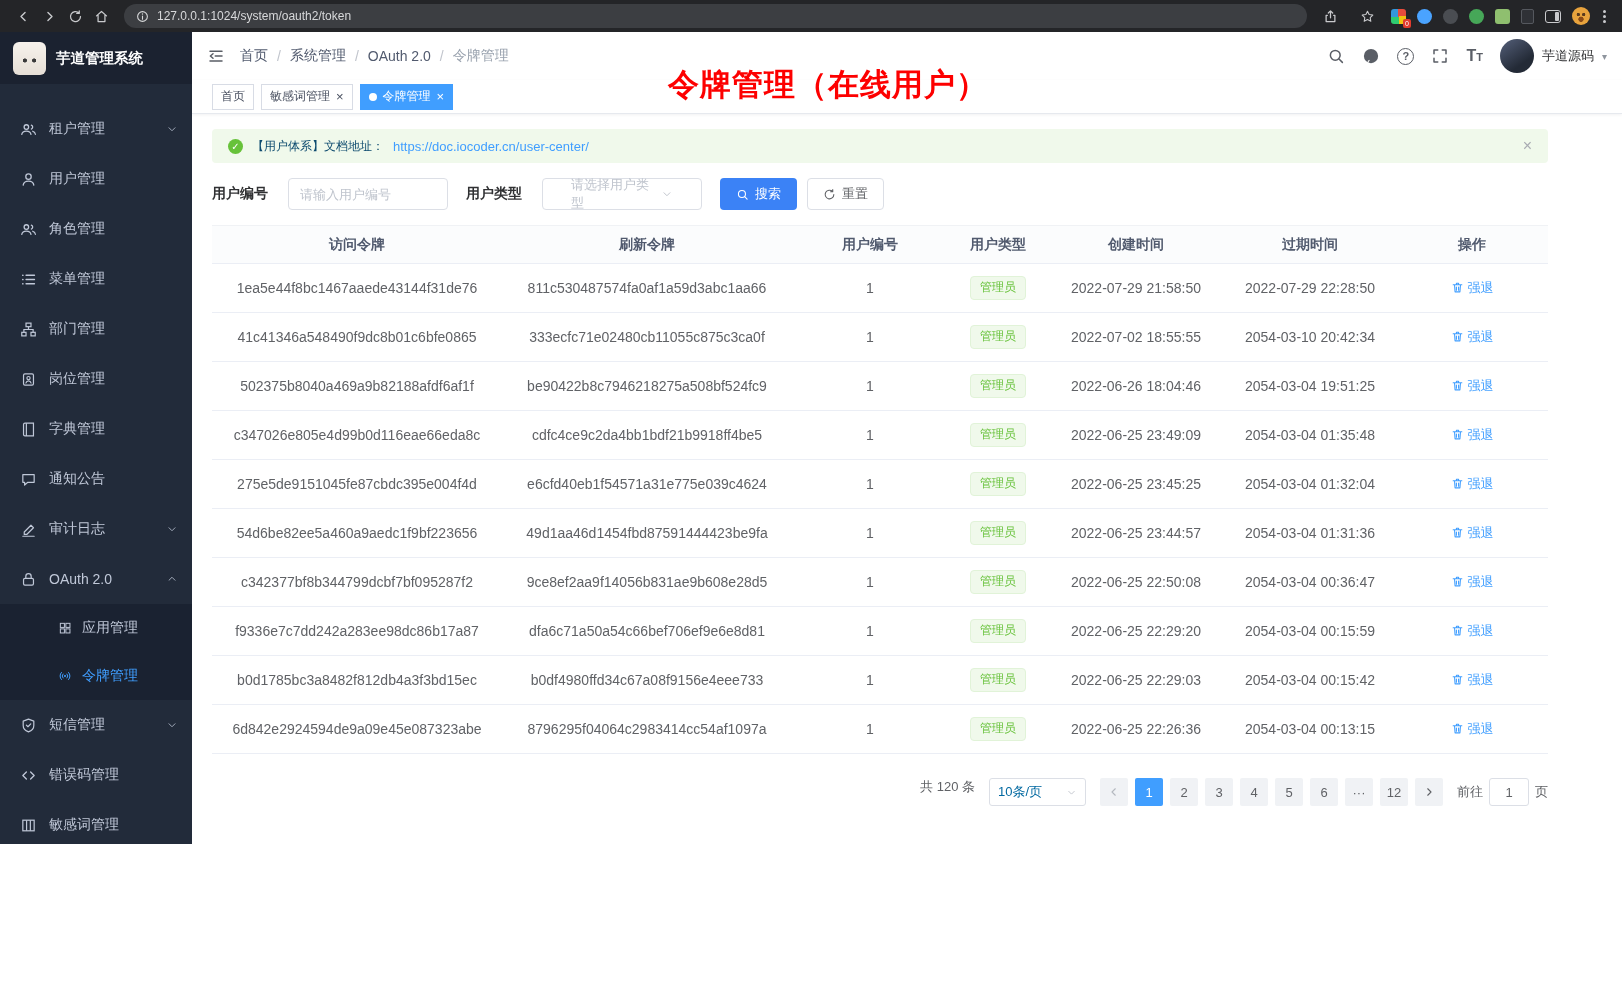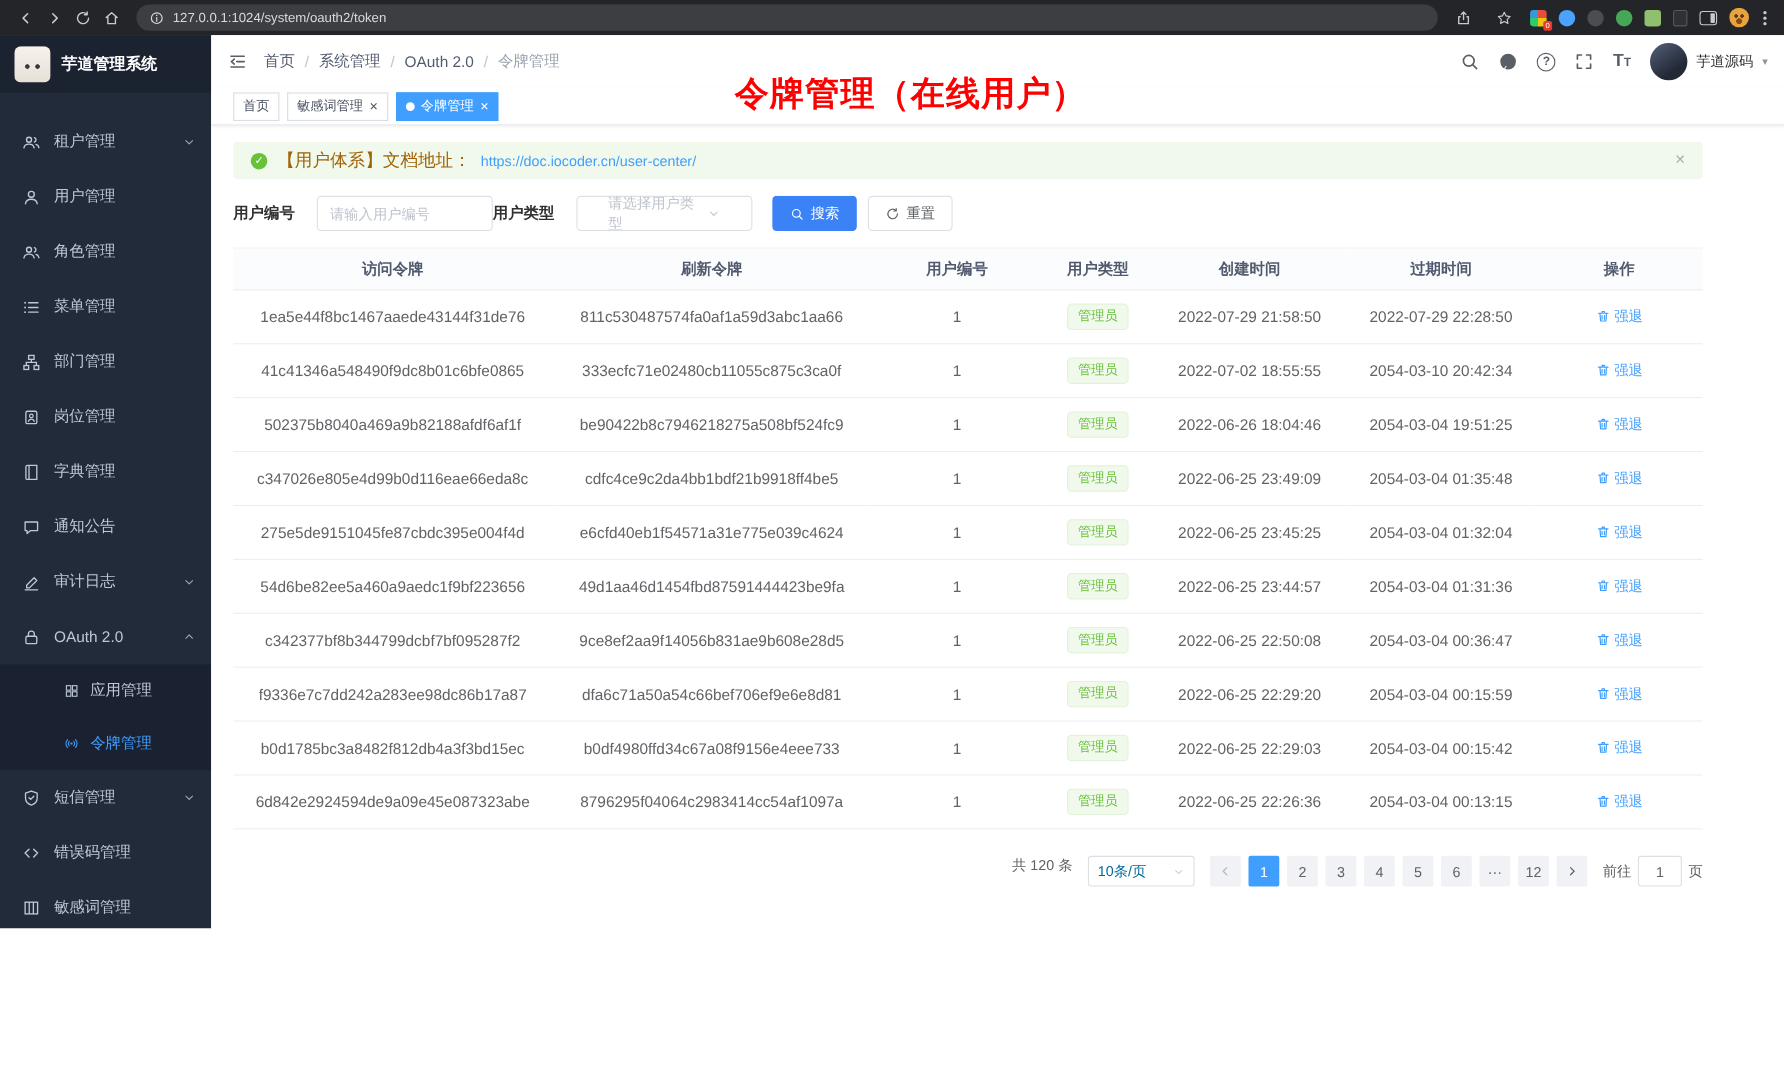--- a/index.html
+++ b/index.html
@@ -77,7 +77,7 @@
   .inner{width:1336px;}
   .alert{height:34px;background:#f0f9eb;border-radius:4px;display:flex;align-items:center;gap:9px;padding:0 16px;margin-bottom:15px;}
   .alert-check{width:15px;height:15px;border-radius:50%;background:#67c23a;color:#fff;font-size:10px;display:flex;align-items:center;justify-content:center;flex-shrink:0;}
-  .alert-text{color:#a16207;font-size:16px;}
+  .alert-text{color:#0c4a6e;font-size:12px;}
   .alert-link{color:#409eff;font-size:13px;text-decoration:none;cursor:pointer;}
   .alert-close{margin-left:auto;color:#a8abb2;font-size:16px;cursor:pointer;line-height:1;}
 

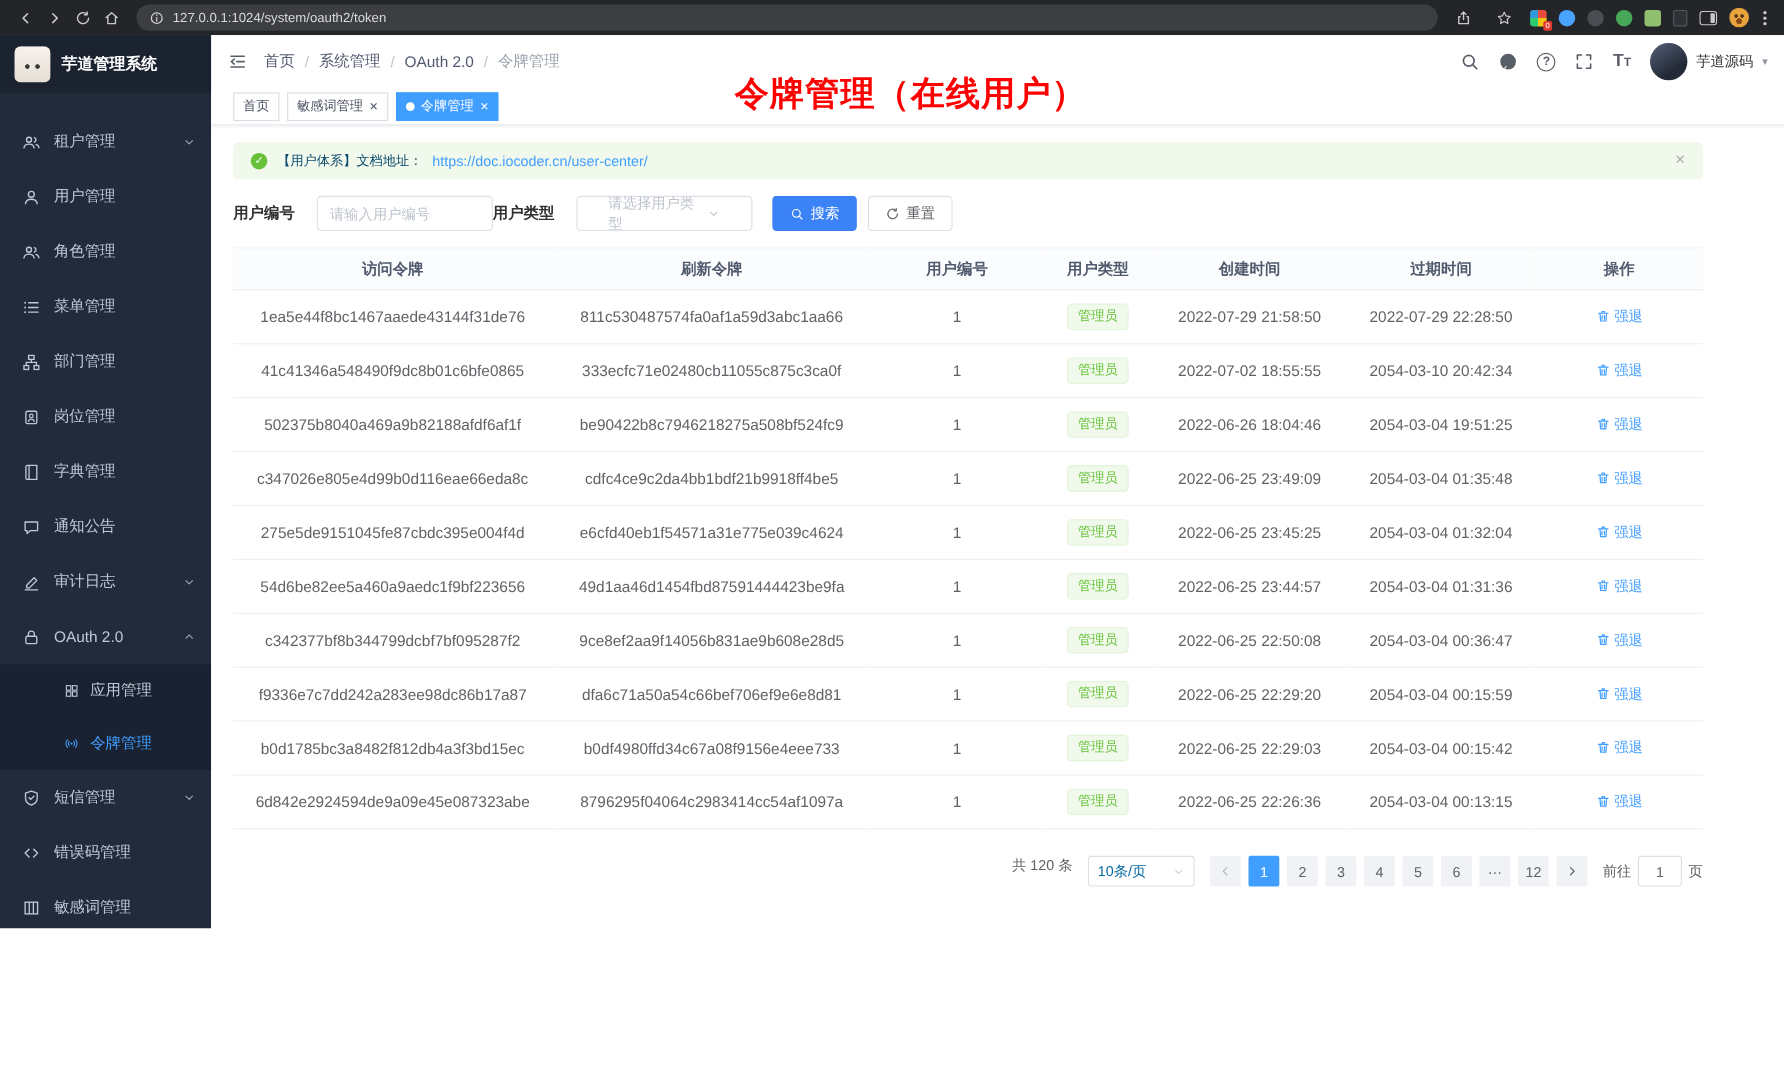--- a/index.html
+++ b/index.html
@@ -83,7 +83,7 @@
 
   .filter{display:flex;align-items:center;margin-bottom:15px;}
   .f-label{font-size:14px;font-weight:700;color:#303133;margin-right:20px;white-space:nowrap;}
-  .f-input{width:160px;height:32px;border:1px solid #dcdfe6;border-radius:4px;padding:0 11px;font-size:13px;color:#606266;outline:none;}
+  .f-input{width:160px;height:32px;border:1px solid #dcdfe6;border-radius:4px;padding:0 11px;font-size:13px;color:#606266;margin-right:18px;outline:none;}
   .f-input::placeholder{color:#bfc4cd;}
   .f-select{width:160px;height:32px;border:1px solid #dcdfe6;border-radius:4px;padding:0 28px;display:flex;align-items:center;justify-content:space-between;color:#bfc4cd;font-size:13px;margin-right:18px;cursor:pointer;}
   .f-select svg{width:12px;height:12px;color:#c0c4cc;}

